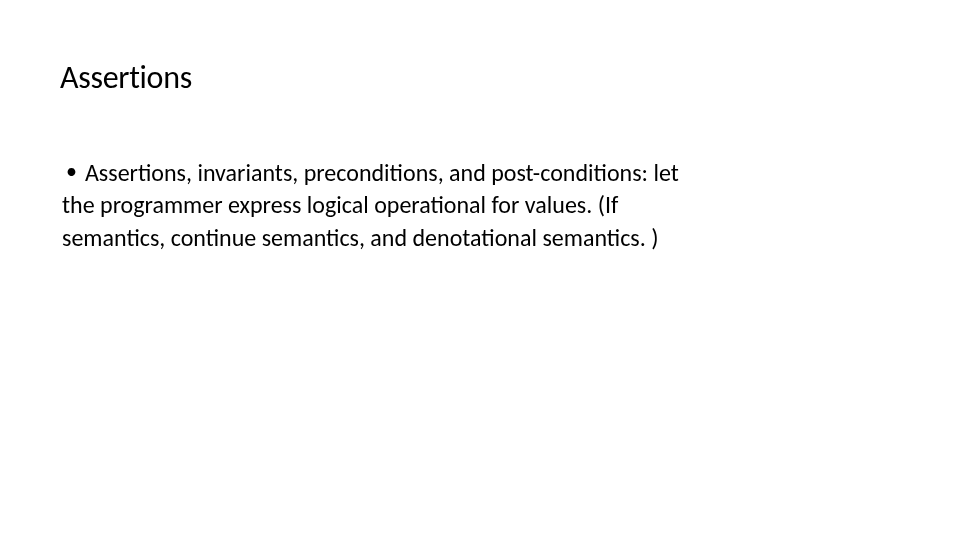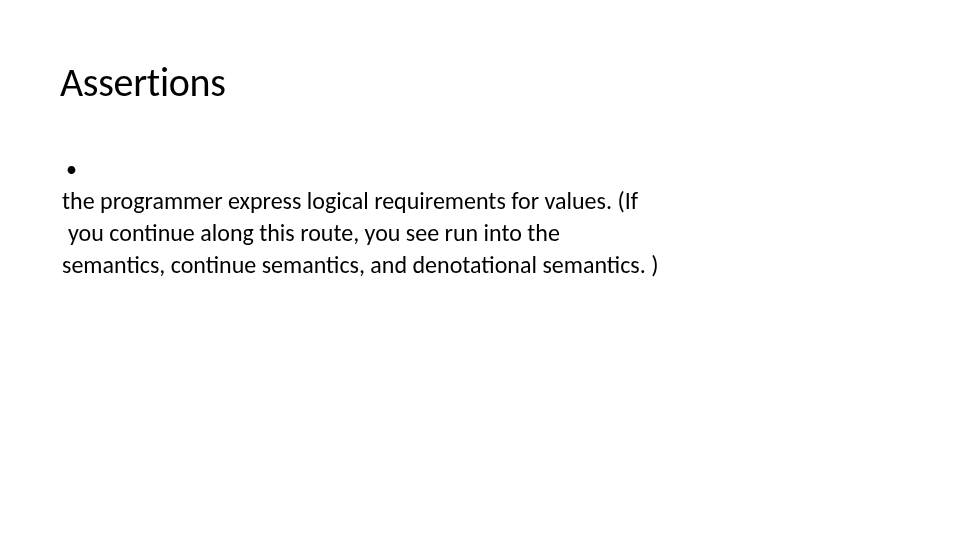--- a/index.html
+++ b/index.html
@@ -21,10 +21,10 @@
       padding: 58px 60px 40px 60px;
     }
     .title {
-      font-size: 40px;
+      font-size: 32px;
       font-weight: 400;
       color: #000000;
-      margin-bottom: 48px;
+      margin-bottom: 60px;
       letter-spacing: -0.3px;
     }
     .content {

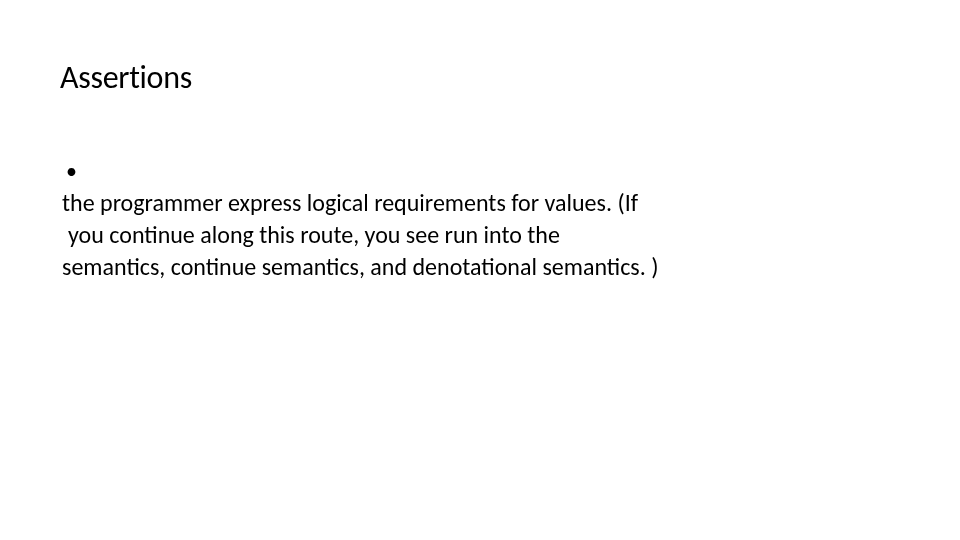--- a/index.html
+++ b/index.html
@@ -55,6 +55,7 @@
   <div class="content">
     <div class="bullet-row">
       <span class="bullet-marker">•</span>
+      <span>Assertions, invariants, preconditions, and post-conditions: let</span>
     </div>
     <div class="body-line">the programmer express logical requirements for values. (If</div>
     <div class="body-line indent"> you continue along this route, you see run into  the</div>

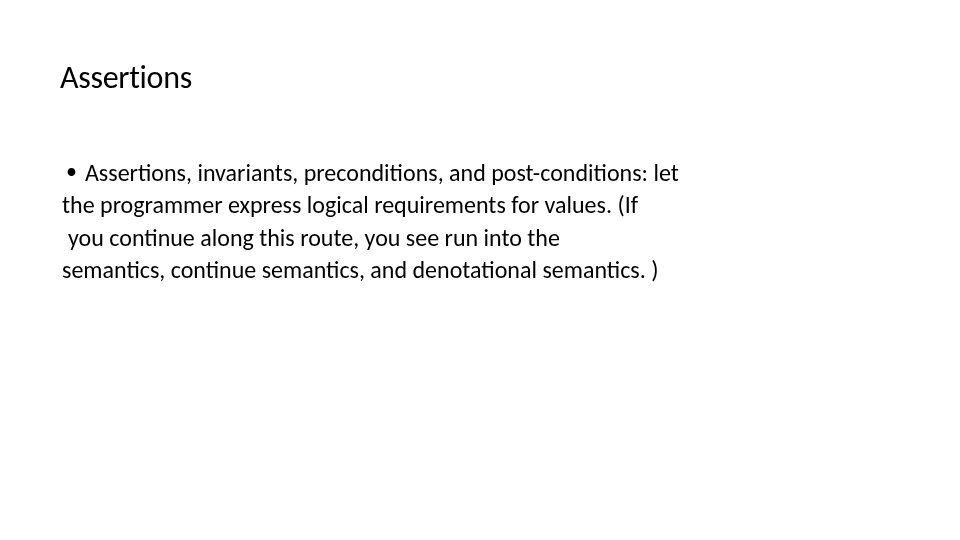--- a/index.html
+++ b/index.html
@@ -57,7 +57,7 @@
       <span class="bullet-marker">•</span>
       <span>Assertions, invariants, preconditions, and post-conditions: let</span>
     </div>
-    <div class="body-line">the programmer express logical requirements for values. (If</div>
+    <div class="body-line">the programmer express logical operational for values. (If</div>
     <div class="body-line indent"> you continue along this route, you see run into  the</div>
     <div class="body-line">semantics, continue semantics, and denotational semantics. )</div>
   </div>

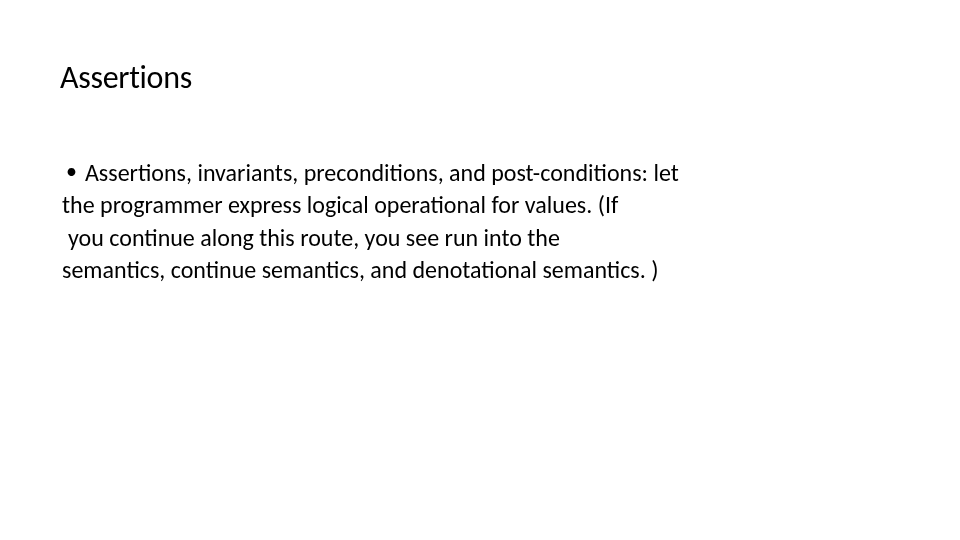--- a/index.html
+++ b/index.html
@@ -58,7 +58,6 @@
       <span>Assertions, invariants, preconditions, and post-conditions: let</span>
     </div>
     <div class="body-line">the programmer express logical operational for values. (If</div>
-    <div class="body-line indent"> you continue along this route, you see run into  the</div>
     <div class="body-line">semantics, continue semantics, and denotational semantics. )</div>
   </div>
 </div>

